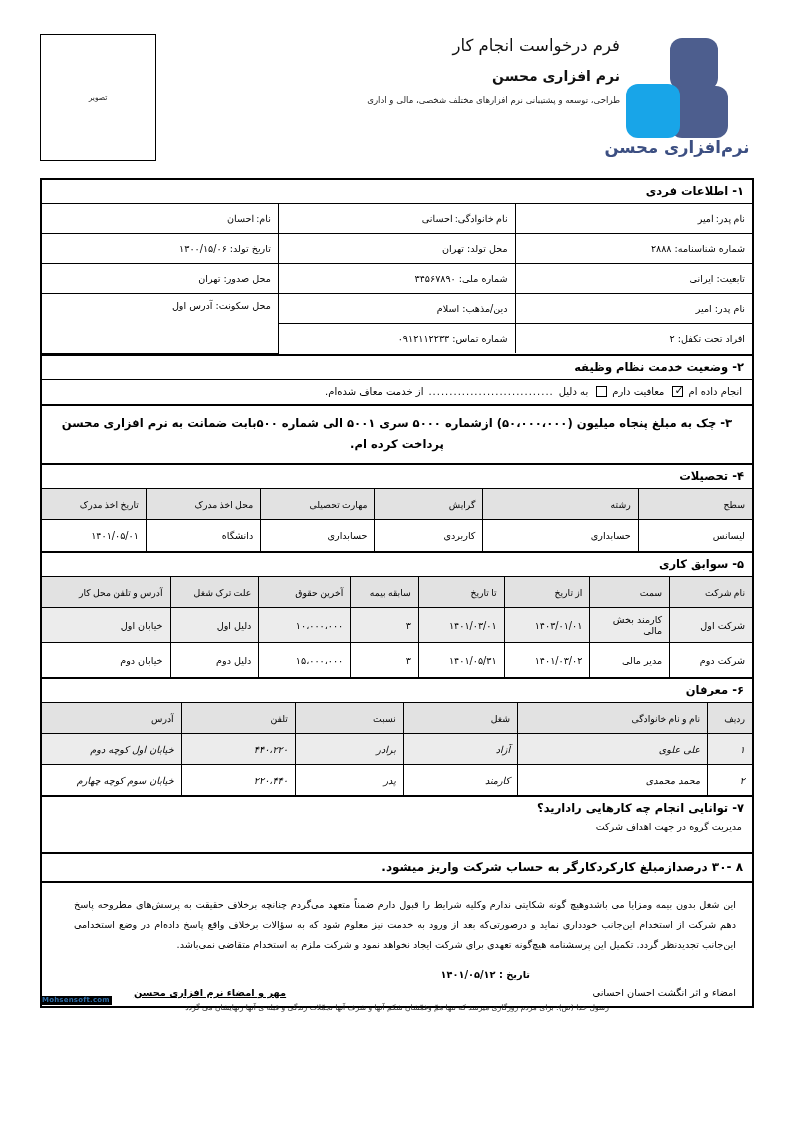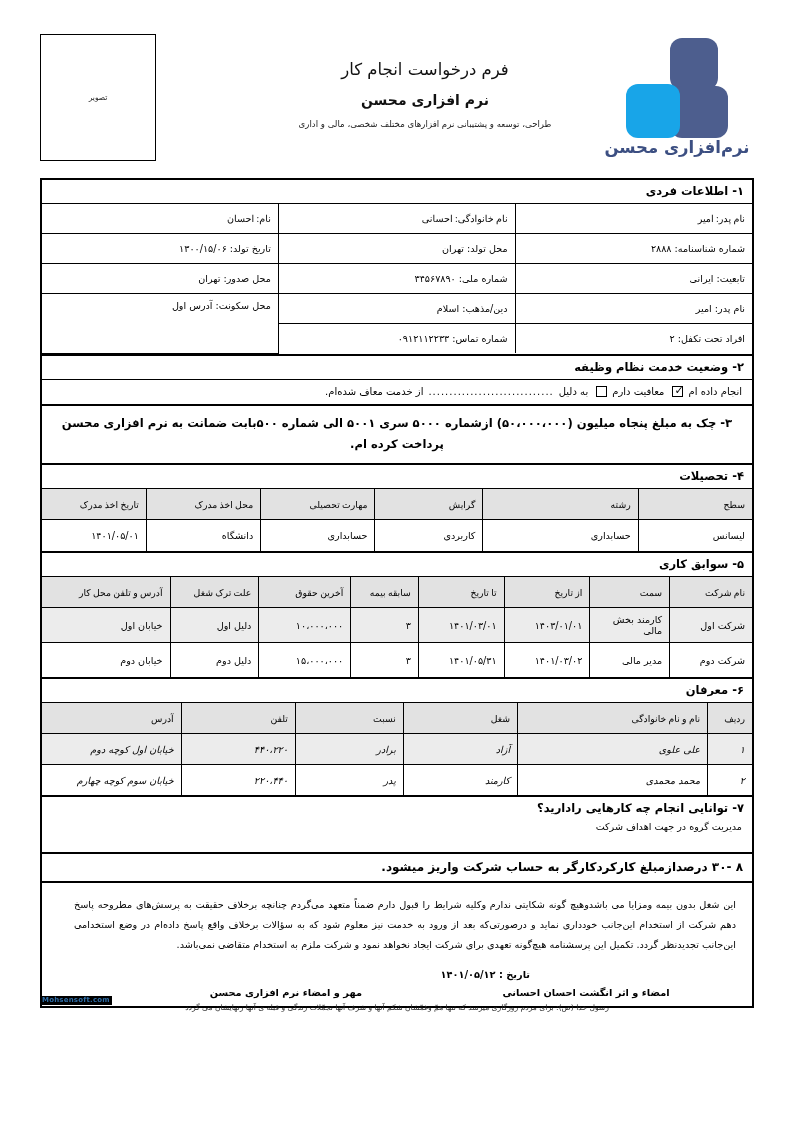--- a/index.html
+++ b/index.html
@@ -54,9 +54,8 @@
   .header-center {
     position: absolute;
     left: 190px;
-    top: 26px;
+    top: 2px;
     width: 390px;
-    text-align: center;
     direction: rtl;
   }
   .title-1 {

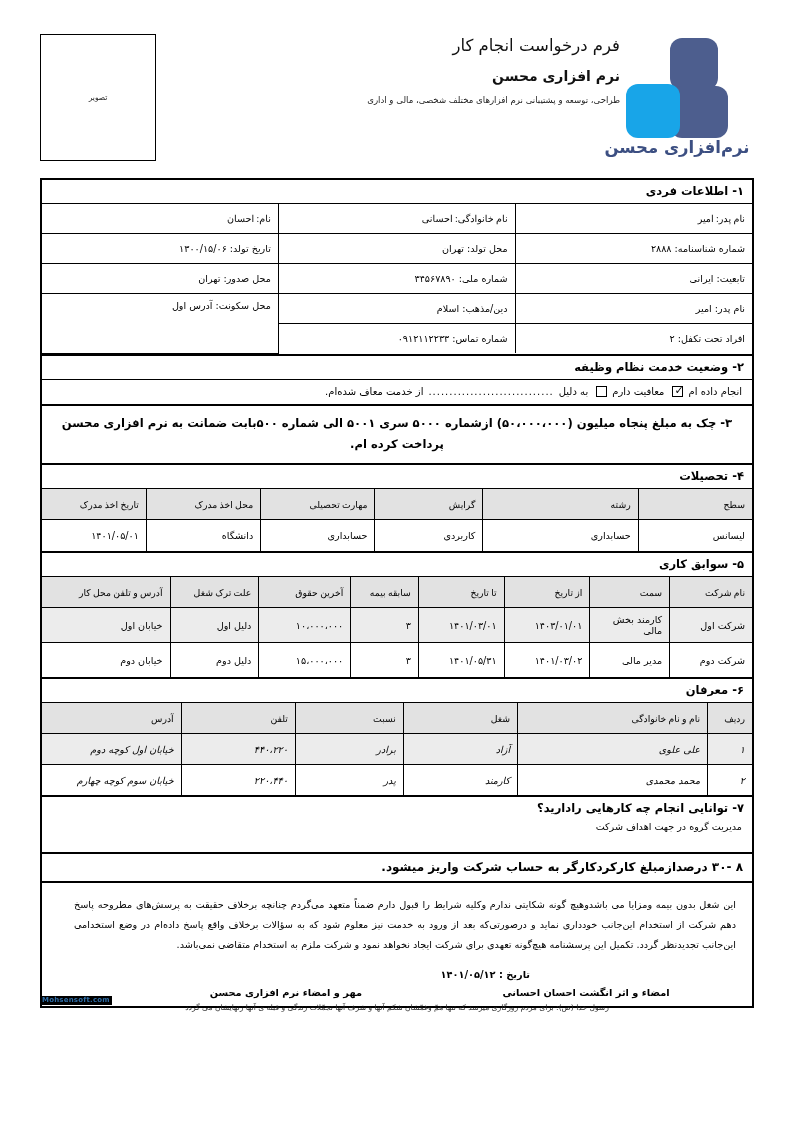--- a/index.html
+++ b/index.html
@@ -240,7 +240,7 @@
     margin-bottom: 7px;
   }
   .sign-left { width: 300px; text-align: center; font-weight: bold; }
-  .sign-right { flex: 1; text-align: right; font-weight: bold; padding-right: 74px;}
+  .sign-right { flex: 1; text-align: center; font-weight: bold; padding-right: 74px; text-decoration: underline;}
 
   
   .watermark {

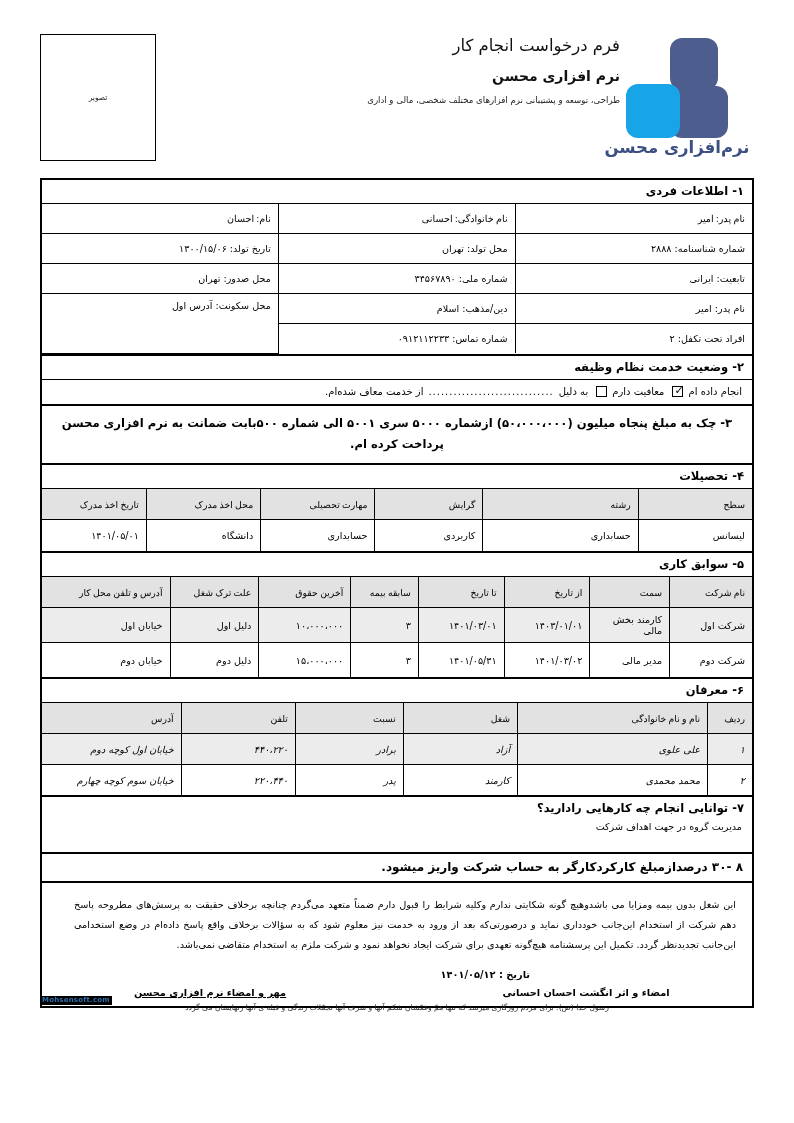--- a/index.html
+++ b/index.html
@@ -239,7 +239,7 @@
     margin-right: 206px;
     margin-bottom: 7px;
   }
-  .sign-left { width: 300px; text-align: center; font-weight: bold; }
+  .sign-left { width: 300px; text-align: right; font-weight: normal; }
   .sign-right { flex: 1; text-align: center; font-weight: bold; padding-right: 74px; text-decoration: underline;}
 
   

